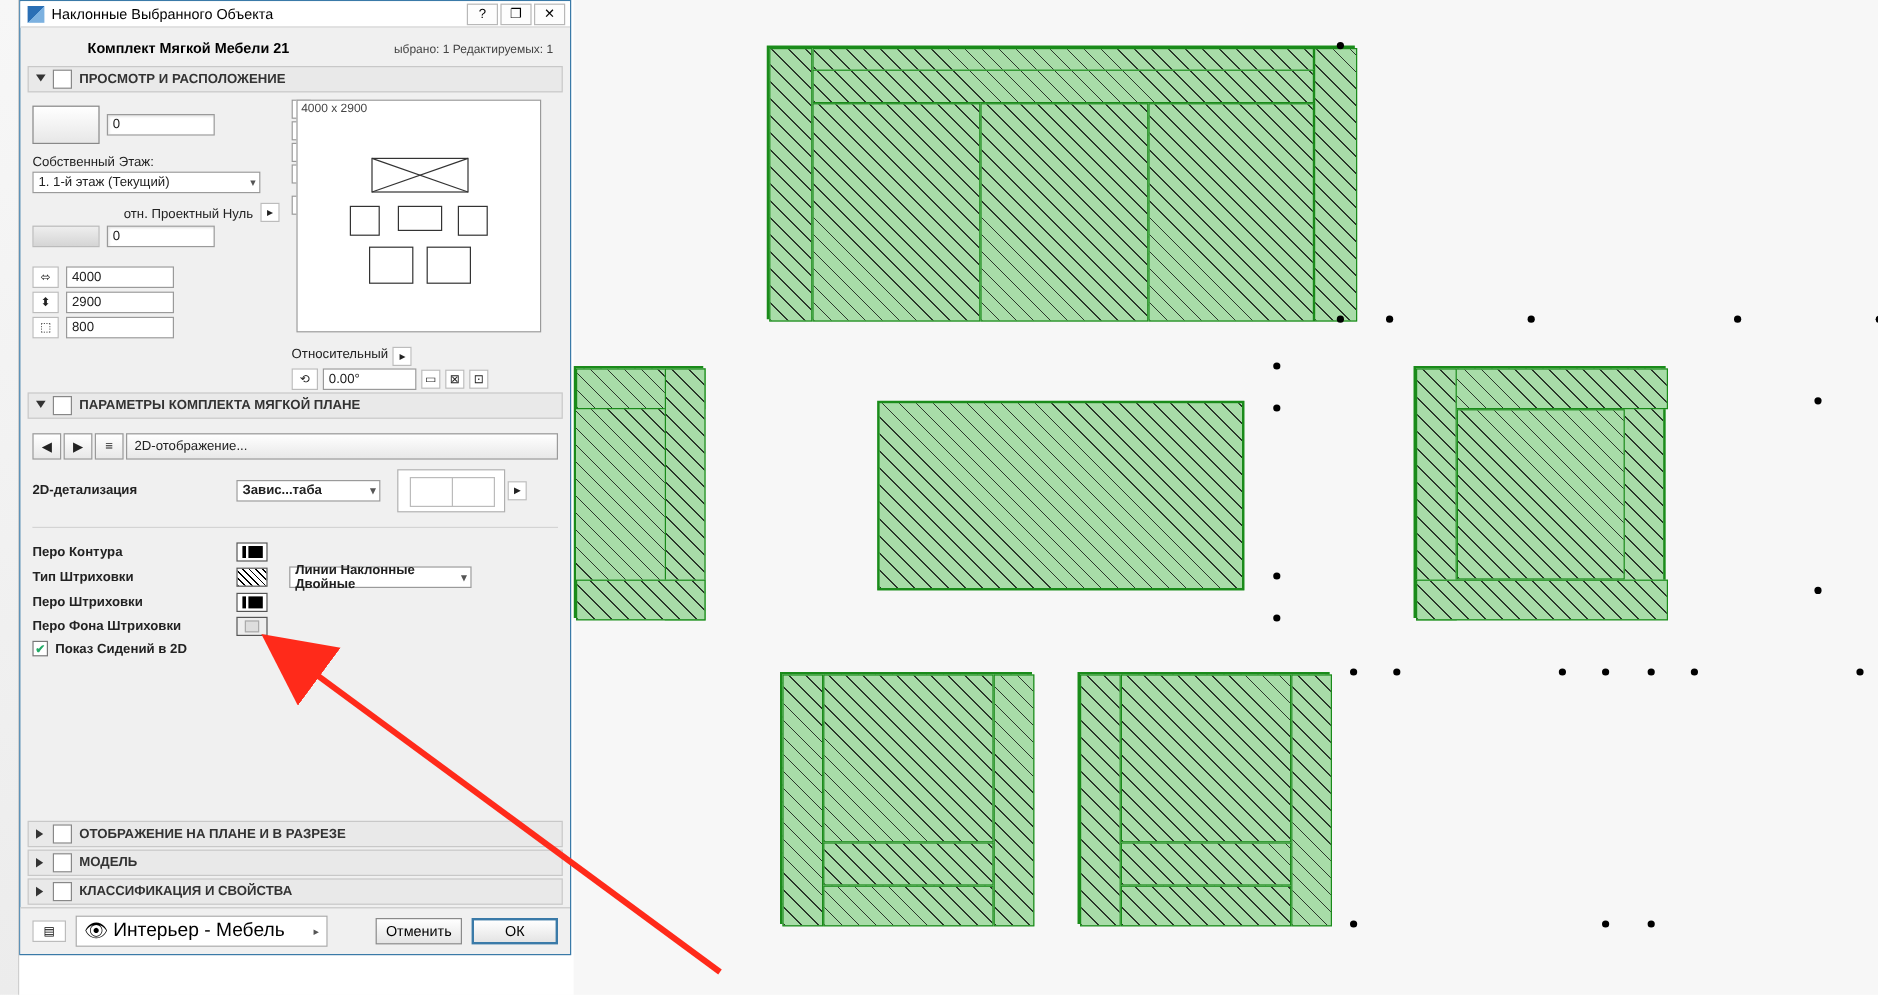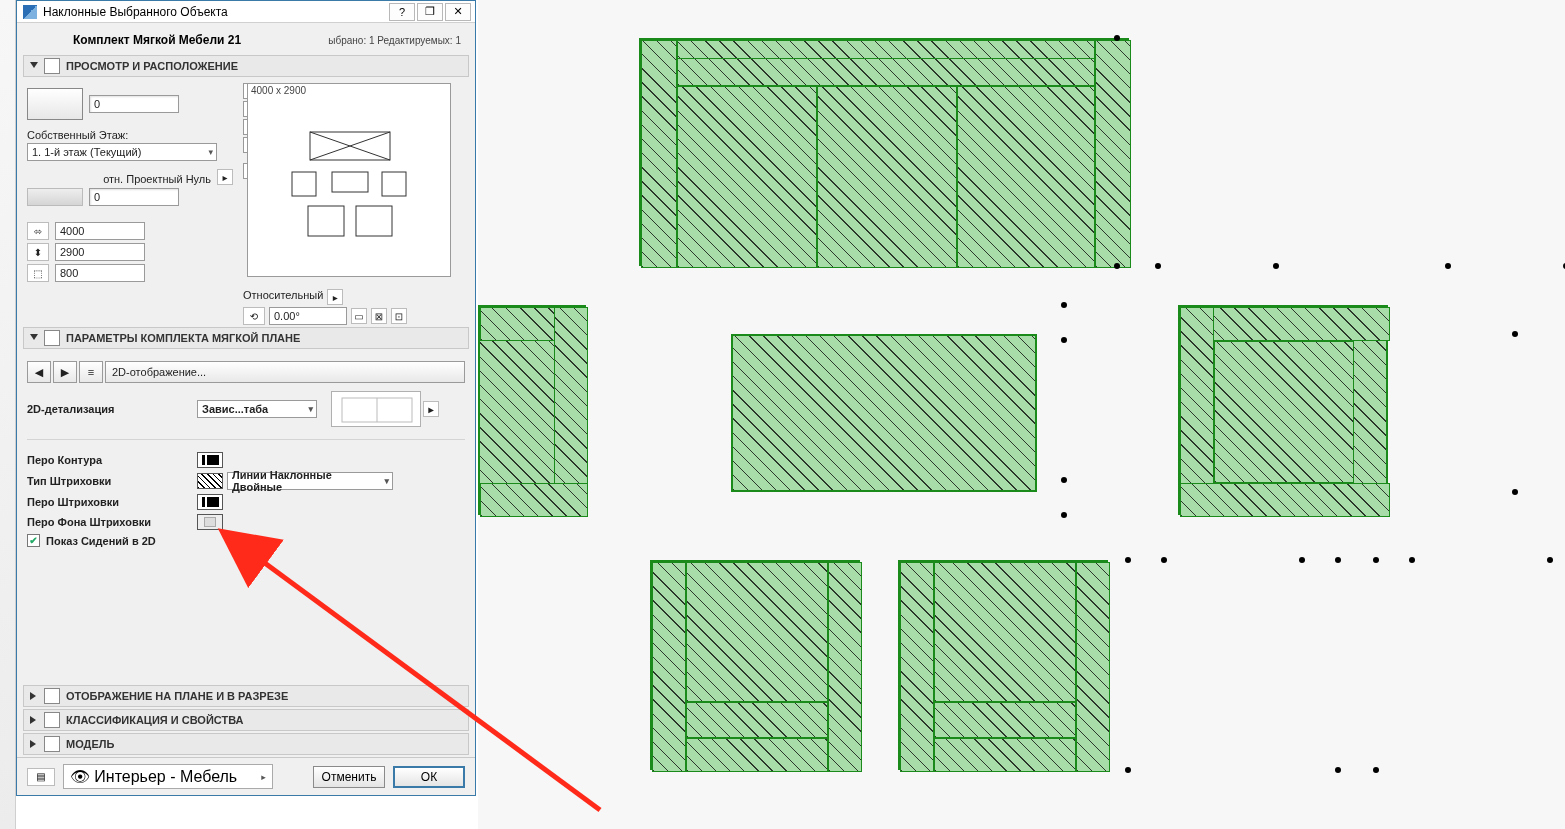--- a/index.html
+++ b/index.html
@@ -336,7 +336,7 @@
     <div class="param-row">
       <span class="plabel">Тип Штриховки</span>
       <span class="hatch-swatch"></span>
-      <div class="combo" style="width:166px;margin-left:4px;">
+      <div class="combo" style="width:152px;margin-left:18px;">
         <span>Линии Наклонные Двойные</span>
       </div>
     </div>

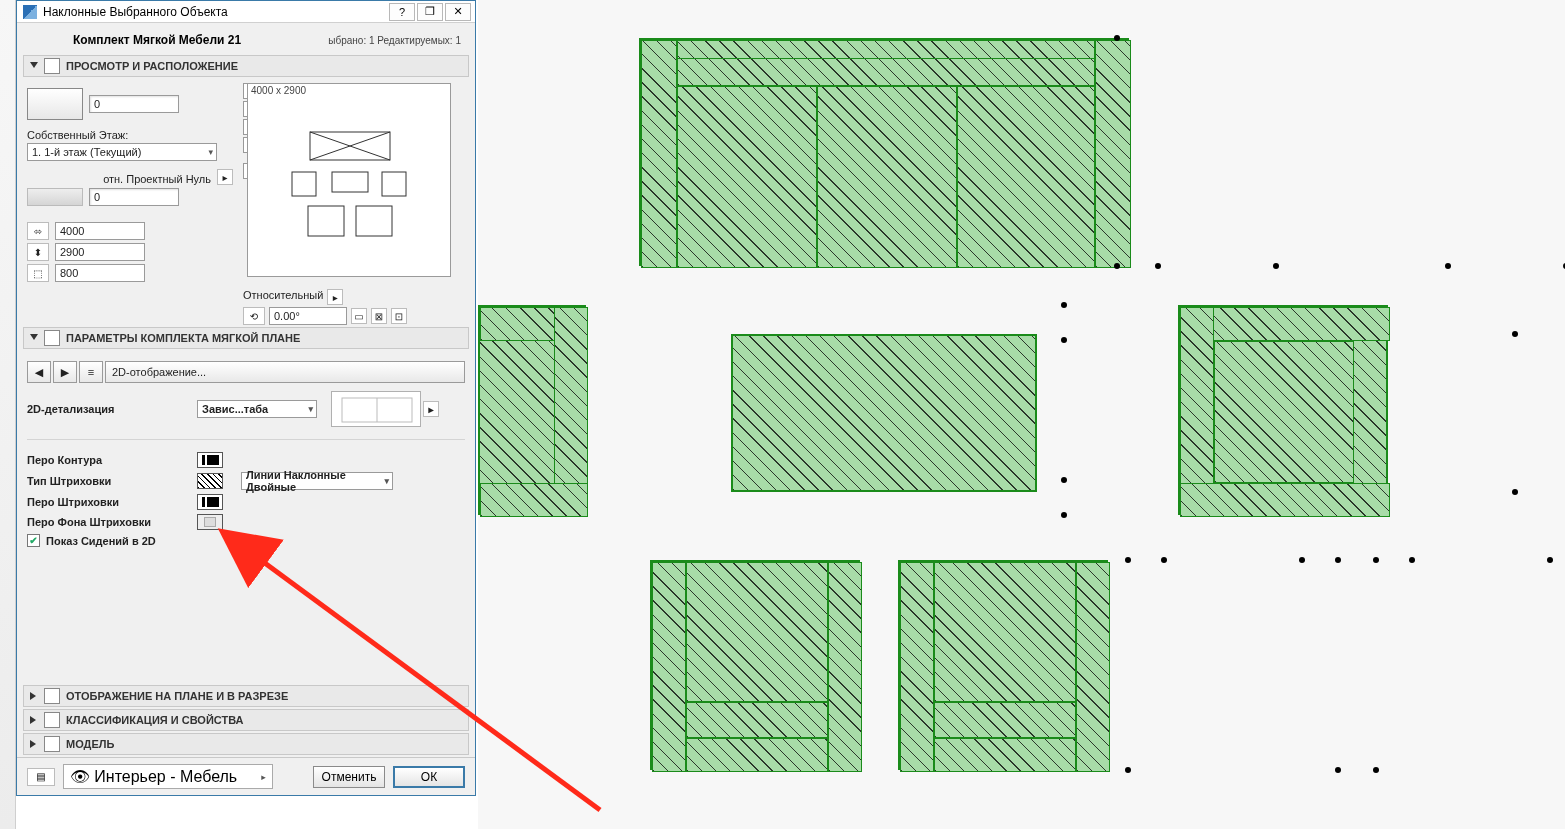--- a/index.html
+++ b/index.html
@@ -368,12 +368,12 @@
     <div class="section-hdr">
       <span class="tri right"></span>
       <span class="sec-icon"></span>
-      <span>КЛАССИФИКАЦИЯ И СВОЙСТВА</span>
+      <span>МОДЕЛЬ</span>
     </div>
     <div class="section-hdr">
       <span class="tri right"></span>
       <span class="sec-icon"></span>
-      <span>МОДЕЛЬ</span>
+      <span>КЛАССИФИКАЦИЯ И СВОЙСТВА</span>
     </div>
 
     <div class="dlg-footer">

